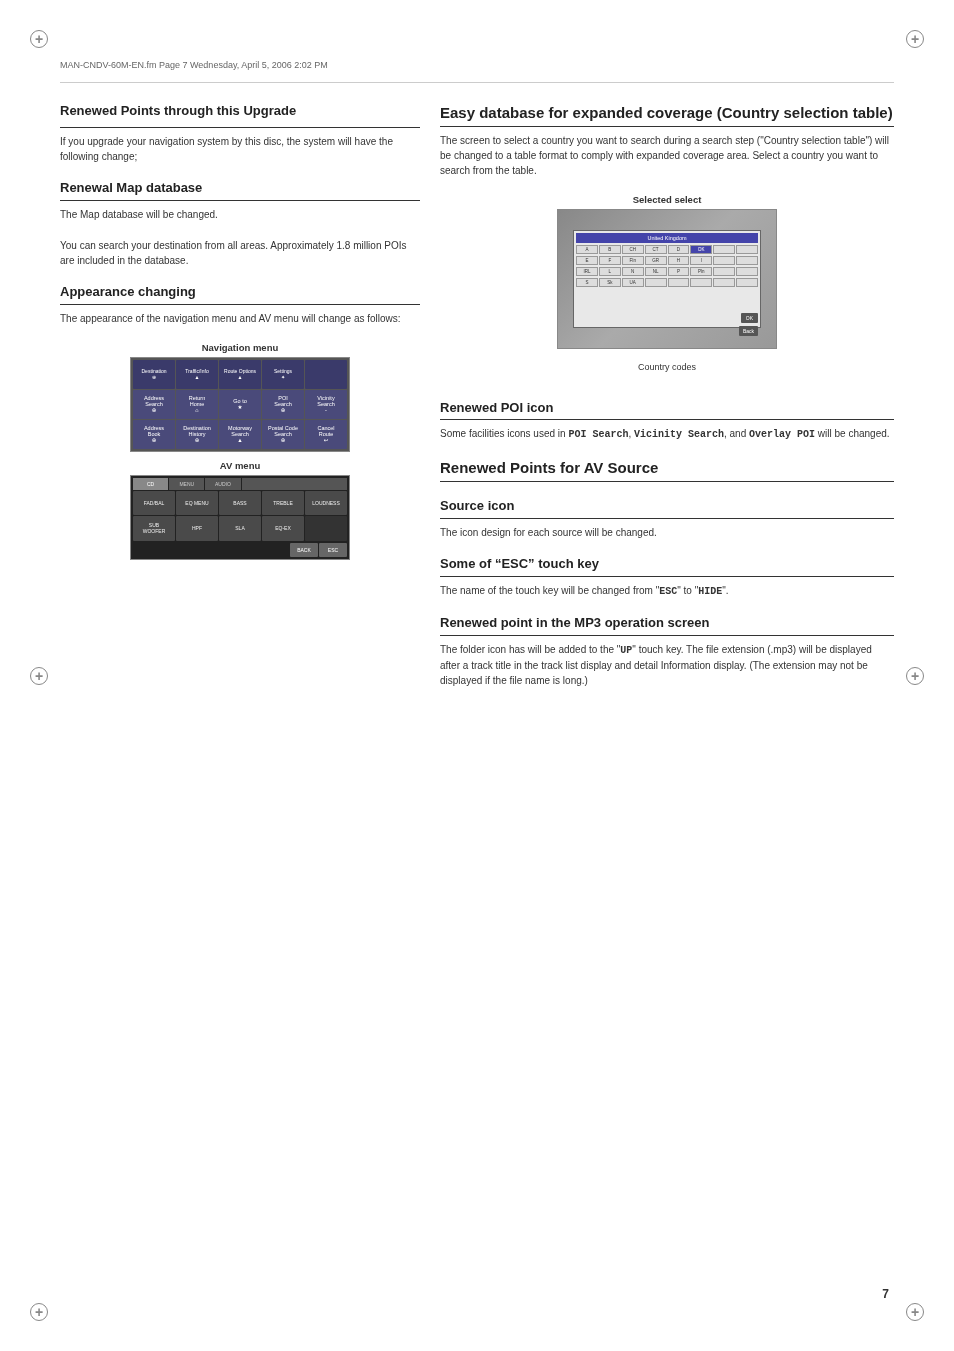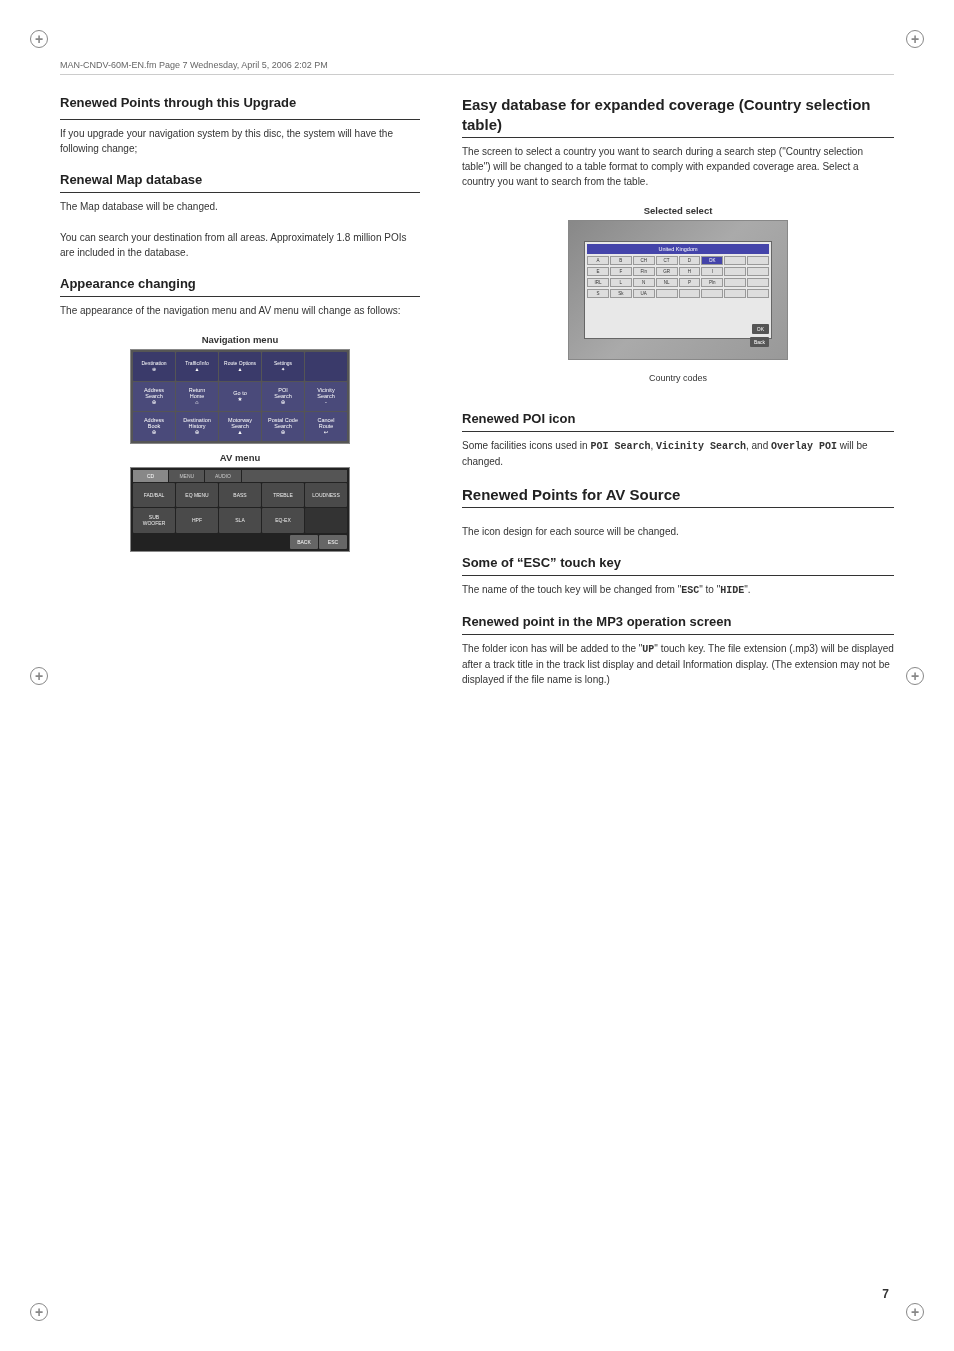--- a/index.html
+++ b/index.html
@@ -47,7 +47,7 @@
       font-size: 9px;
       color: #666;
       margin-bottom: 20px;
-      padding-bottom: 4px;
+      padding-bottom: 12px;
       border-bottom: 1px solid #ccc;
     }
 

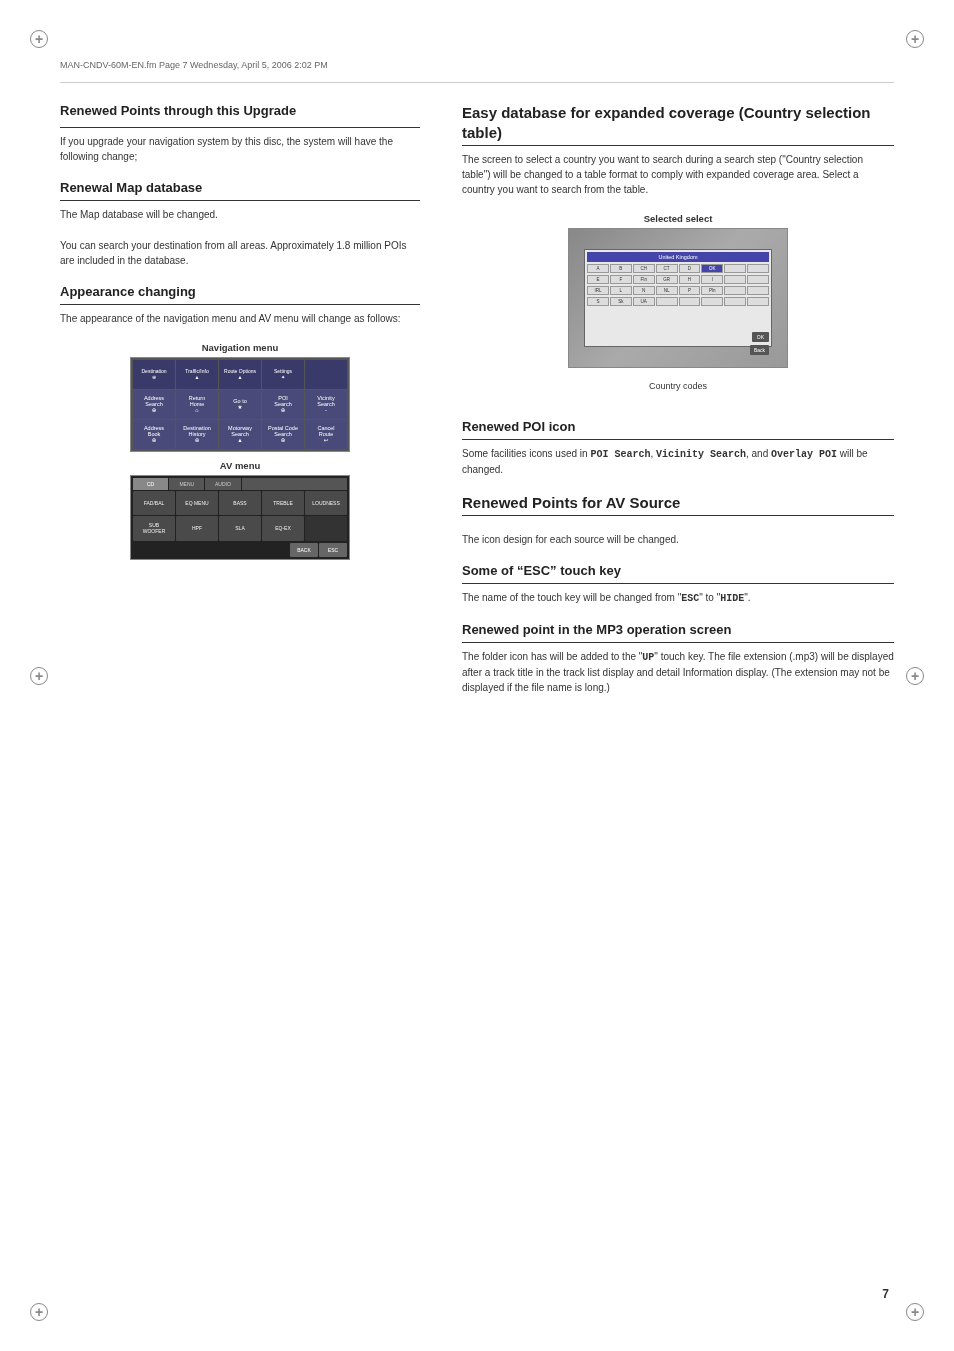--- a/index.html
+++ b/index.html
@@ -54,7 +54,7 @@
     
     .columns {
       display: flex;
-      gap: 42px;
+      gap: 20px;
     }
     .col-left {
       flex: 0 0 360px;

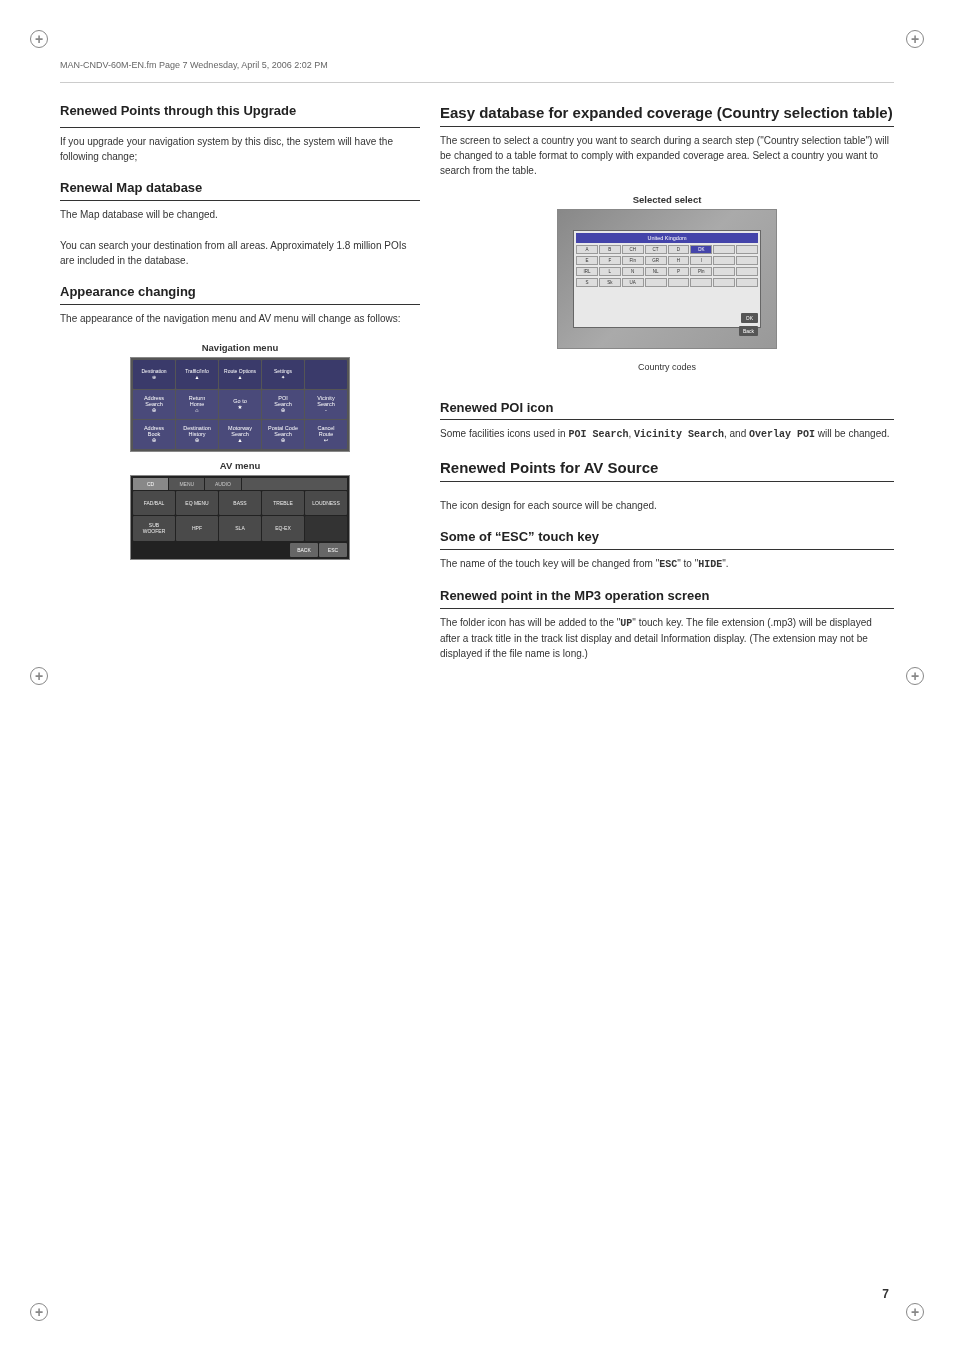--- a/index.html
+++ b/index.html
@@ -462,6 +462,7 @@
       </div>
 
       <div class="section">
+        <div class="section-title with-rule">Source icon</div>
         <div class="section-body">The icon design for each source will be changed.</div>
       </div>
 

